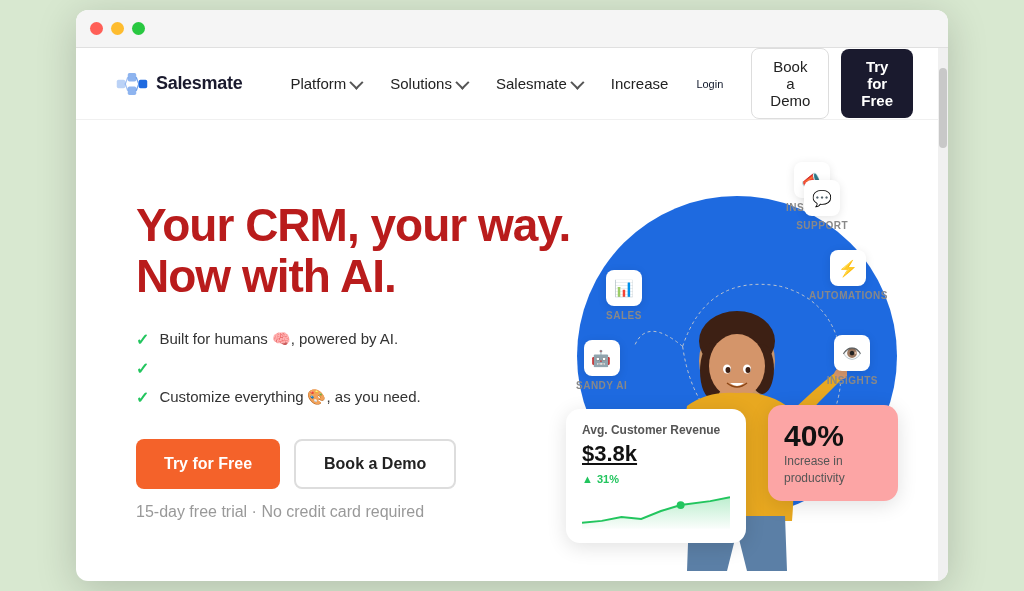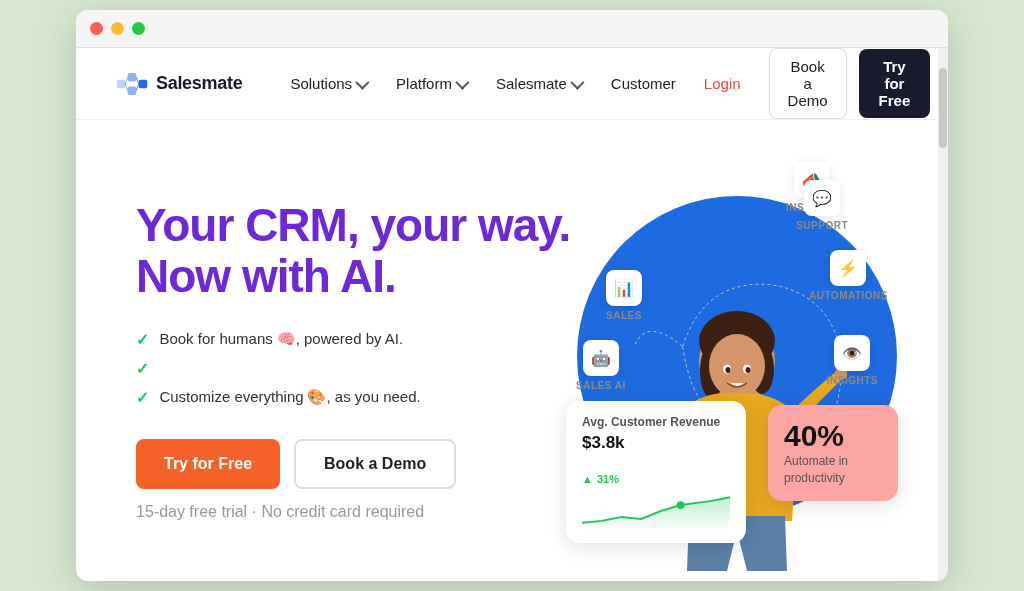--- a/index.html
+++ b/index.html
@@ -366,11 +366,11 @@
 
       <div class="nav-links">
         <div class="nav-item">
+          <span>Platform</span>
+          <span class="chevron"></span>
+        </div>
+        <div class="nav-item">
           <span>Solutions</span>
-          <span class="chevron"></span>
-        </div>
-        <div class="nav-item">
-          <span>Platform</span>
           <span class="chevron"></span>
         </div>
         <div class="nav-item">

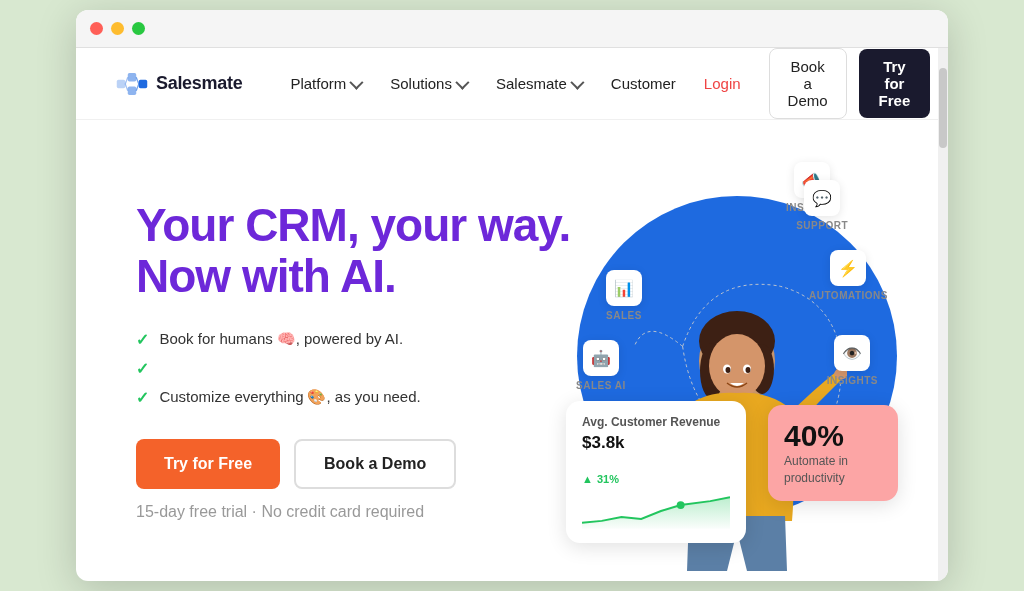--- a/index.html
+++ b/index.html
@@ -378,7 +378,7 @@
           <span class="chevron"></span>
         </div>
         <div class="nav-item">
-          <span>Customer</span>
+          <span>Increase</span>
         </div>
       </div>
 

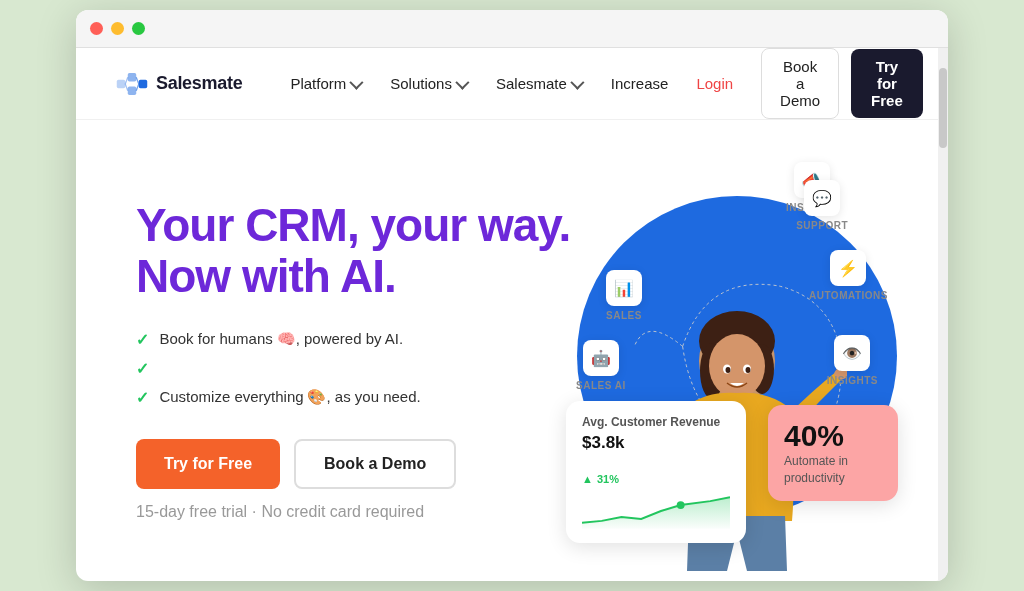--- a/index.html
+++ b/index.html
@@ -103,8 +103,8 @@
     }
     .btn-login {
       padding: 8px 16px;
-      font-size: 15px;
-      color: #ef4444;
+      font-size: 11px;
+      color: #0f172a;
       background: none;
       border: none;
       cursor: pointer;

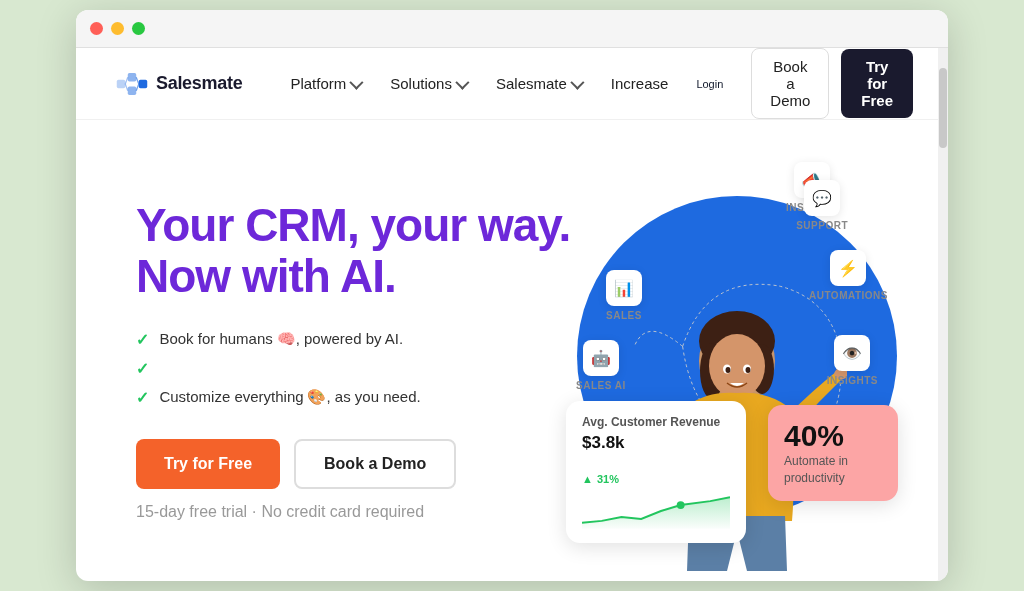--- a/index.html
+++ b/index.html
@@ -148,7 +148,7 @@
     .hero-title {
       font-size: 46px;
       font-weight: 900;
-      color: #6d28d9;
+      color: #b91c1c;
       line-height: 1.1;
       margin-bottom: 28px;
       letter-spacing: -1px;

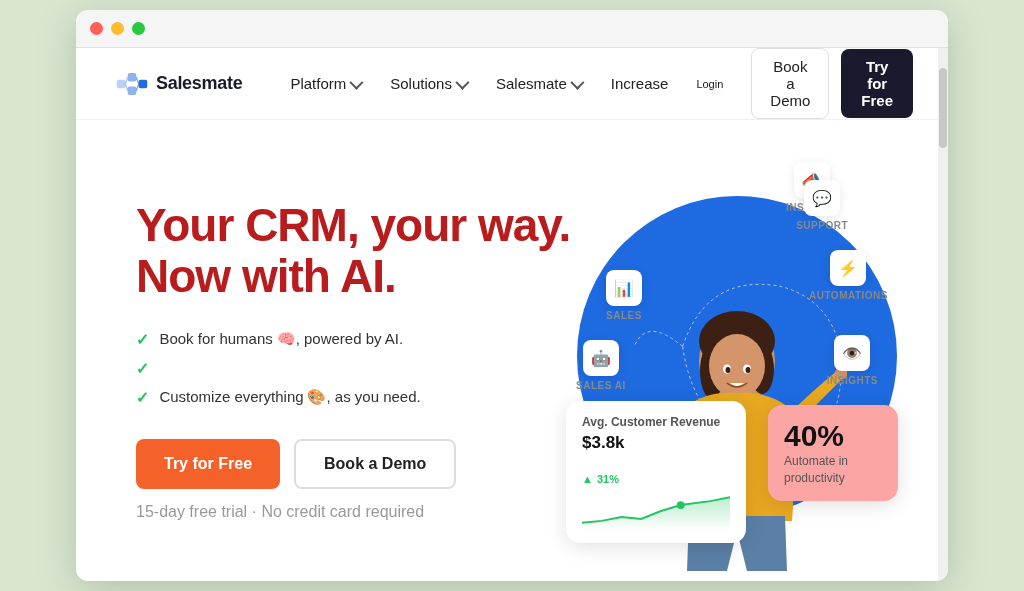--- a/index.html
+++ b/index.html
@@ -400,7 +400,7 @@
         <div class="hero-bullets">
           <div class="hero-bullet">
             <span class="check-icon">✓</span>
-            <span>Book for humans 🧠, powered by AI.</span>
+            <span>Built for humans 🧠, powered by AI.</span>
           </div>
           <div class="hero-bullet">
             <span class="check-icon">✓</span>

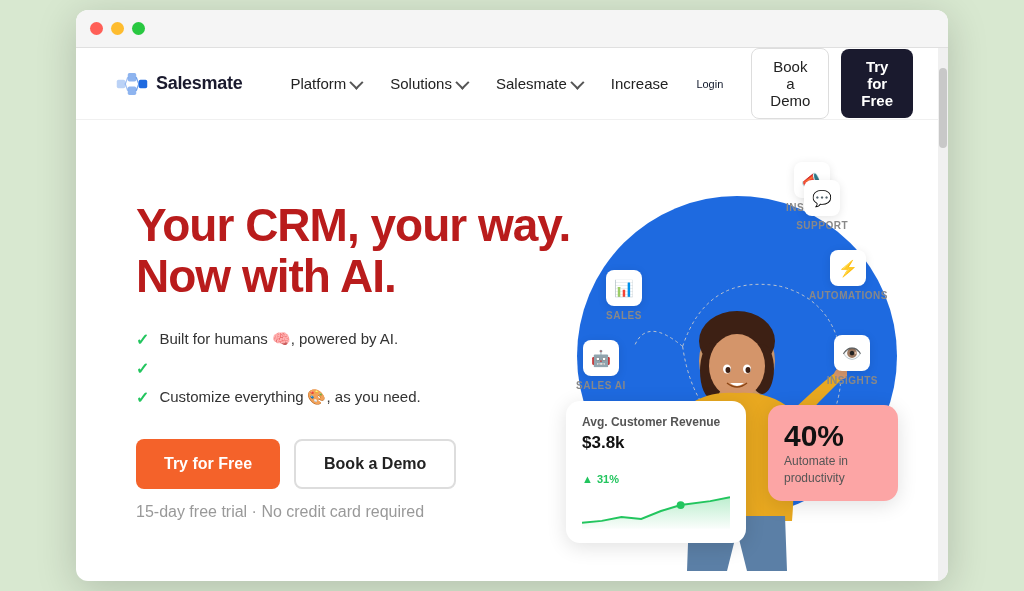--- a/index.html
+++ b/index.html
@@ -482,7 +482,7 @@
 
         <div class="orbit-node" style="top: 190px; left: -10px;">
           <div class="orbit-icon-box">🤖</div>
-          <span class="orbit-label">SALES AI</span>
+          <span class="orbit-label">SANDY AI</span>
         </div>
 
         <div class="orbit-node" style="top: 100px; right: 0px;">

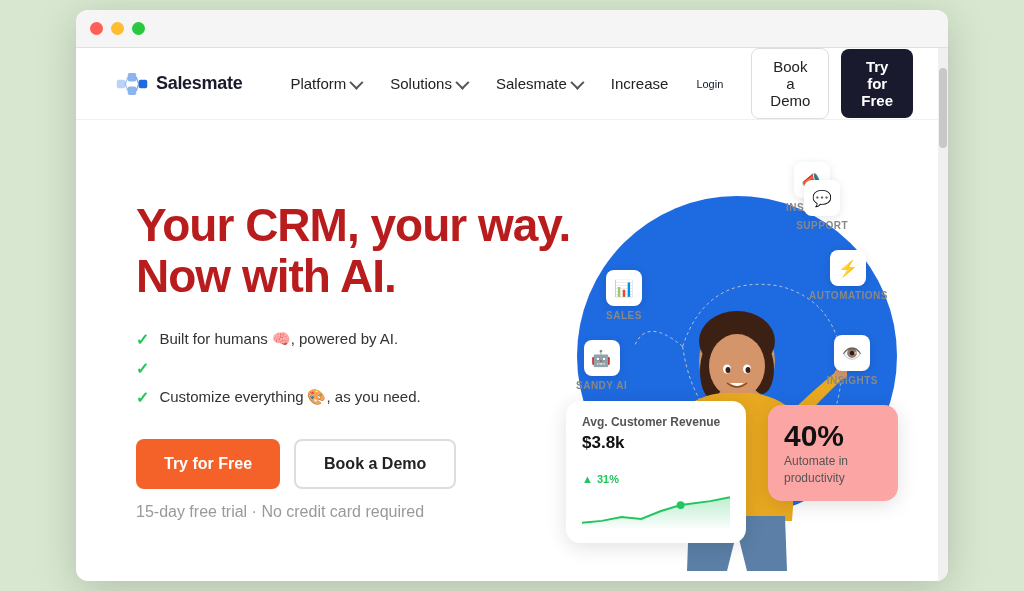--- a/index.html
+++ b/index.html
@@ -290,10 +290,11 @@
       margin-bottom: 4px;
     }
     .card-value {
-      font-size: 17px;
+      font-size: 22px;
       font-weight: 800;
       color: #111;
-      margin-bottom: 20px;
+      margin-bottom: 6px;
+      text-decoration: underline;
     }
     .card-badge {
       display: flex;

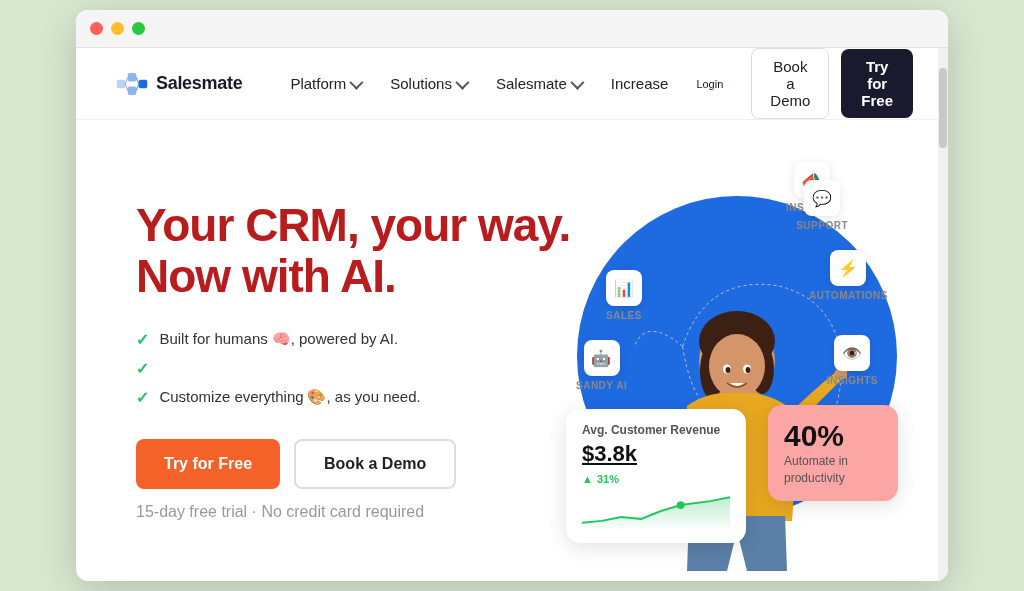--- a/index.html
+++ b/index.html
@@ -520,7 +520,7 @@
 
         <div class="card-productivity">
           <div class="card-prod-percent">40%</div>
-          <div class="card-prod-label">Automate in productivity</div>
+          <div class="card-prod-label">Increase in productivity</div>
         </div>
       </div>
     </section>

